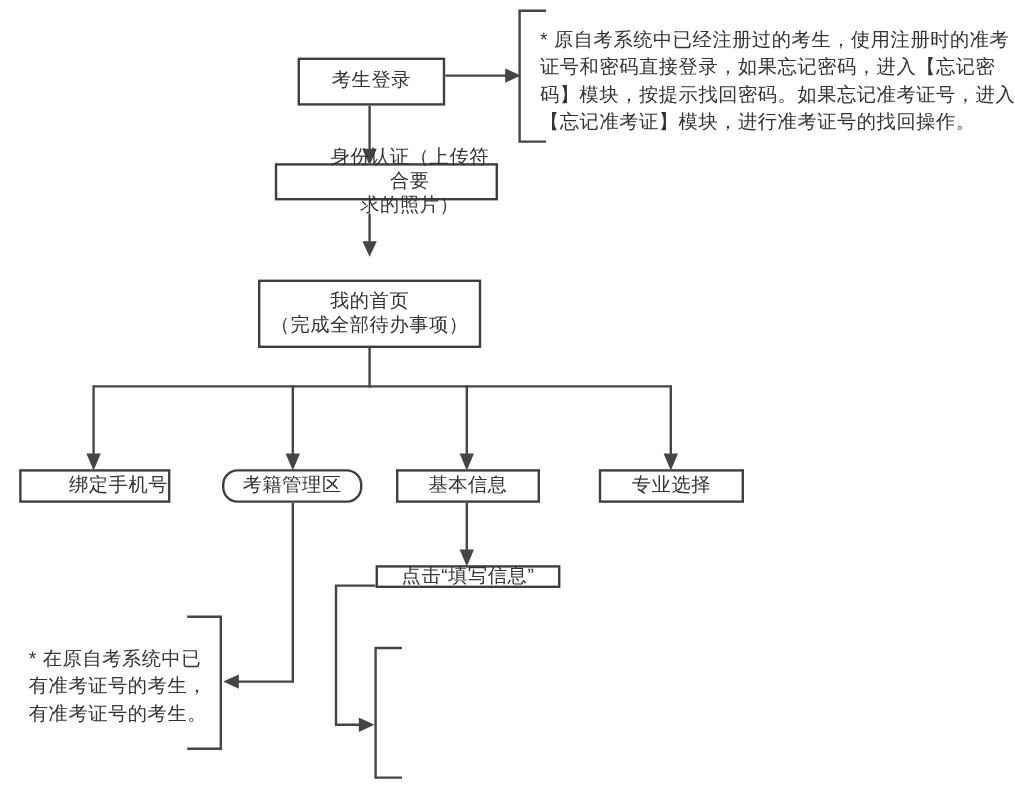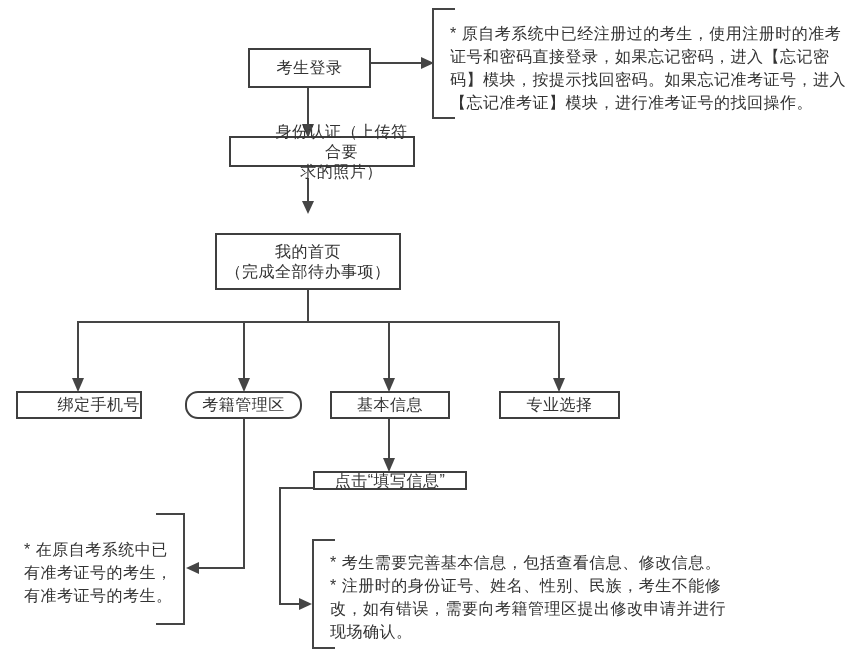--- a/index.html
+++ b/index.html
@@ -122,12 +122,6 @@
     <div class="note-line">有准考证号的考生。</div>
   </div>
 
-  <div class="note" id="note-basic-info">
-    <div class="note-line">* 考生需要完善基本信息，包括查看信息、修改信息。</div>
-    <div class="note-line">* 注册时的身份证号、姓名、性别、民族，考生不能修</div>
-    <div class="note-line">改，如有错误，需要向考籍管理区提出修改申请并进行</div>
-    <div class="note-line">现场确认。</div>
-  </div>
 
 </div>
 

